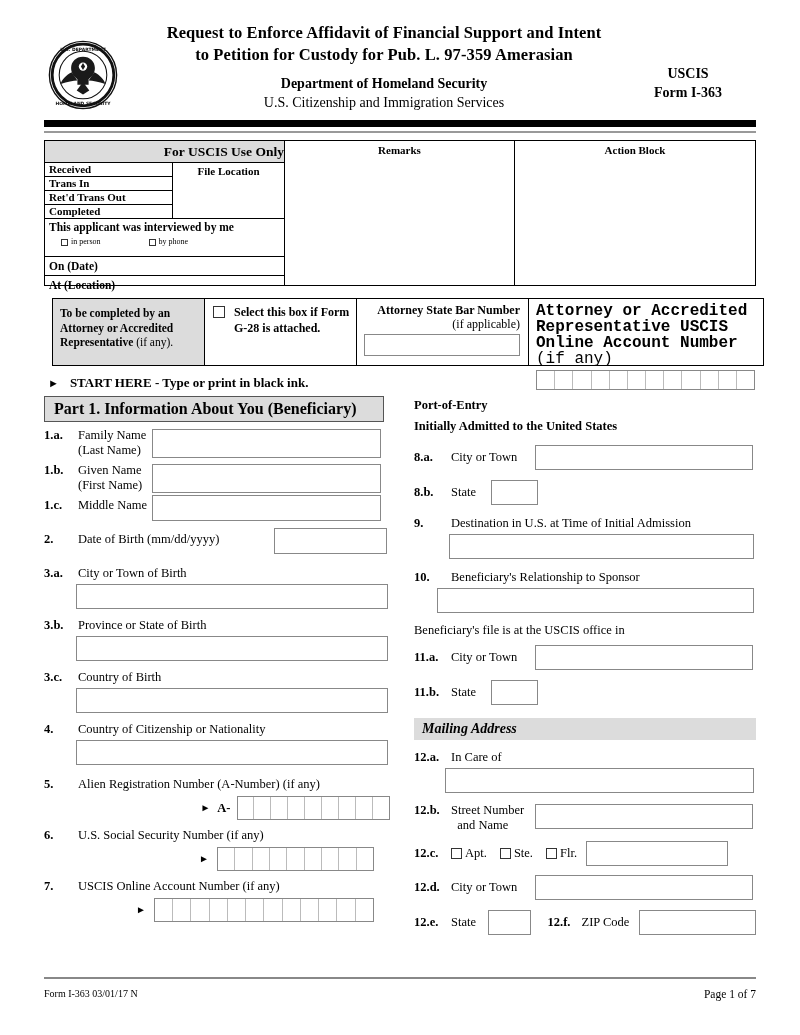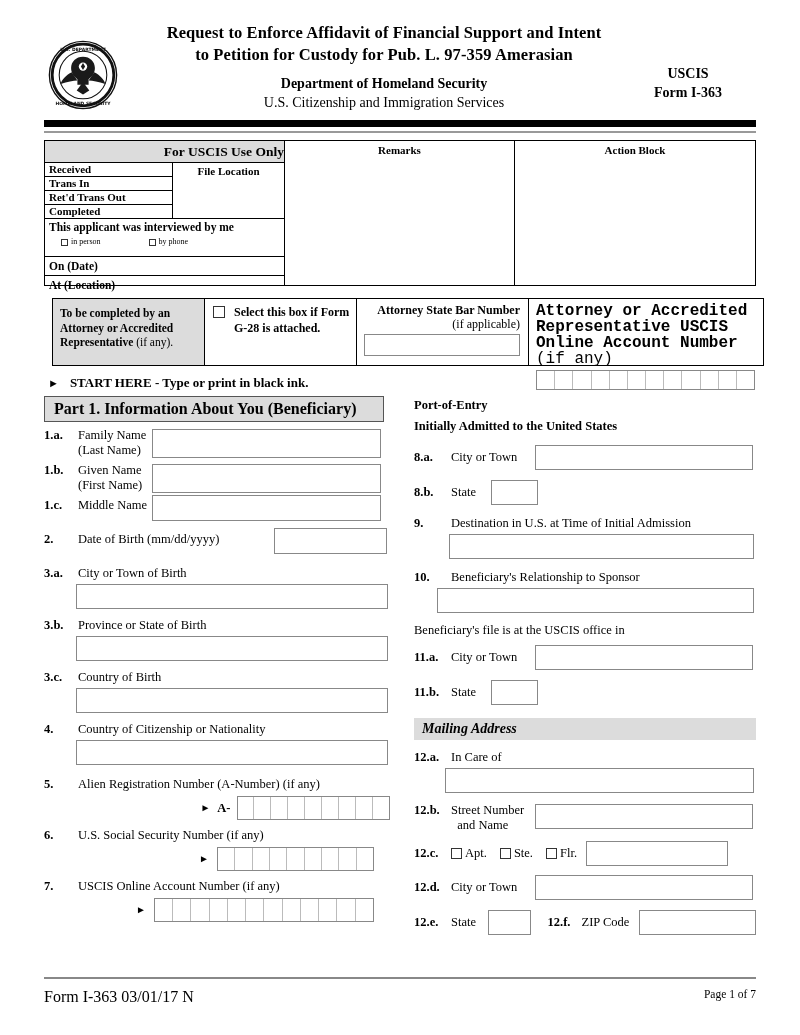--- a/index.html
+++ b/index.html
@@ -102,7 +102,7 @@
 
   
   .foot-rule { position: absolute; left: 44px; top: 977px; width: 712px; height: 2px; background: #888; }
-  .foot-l { position: absolute; left: 44px; top: 988px; font-size: 16px; }
+  .foot-l { position: absolute; left: 44px; top: 988px; font-size: 10px; }
   .foot-r { position: absolute; right: 44px; top: 988px; font-size: 11.5px; }
 </style>
 </head>

